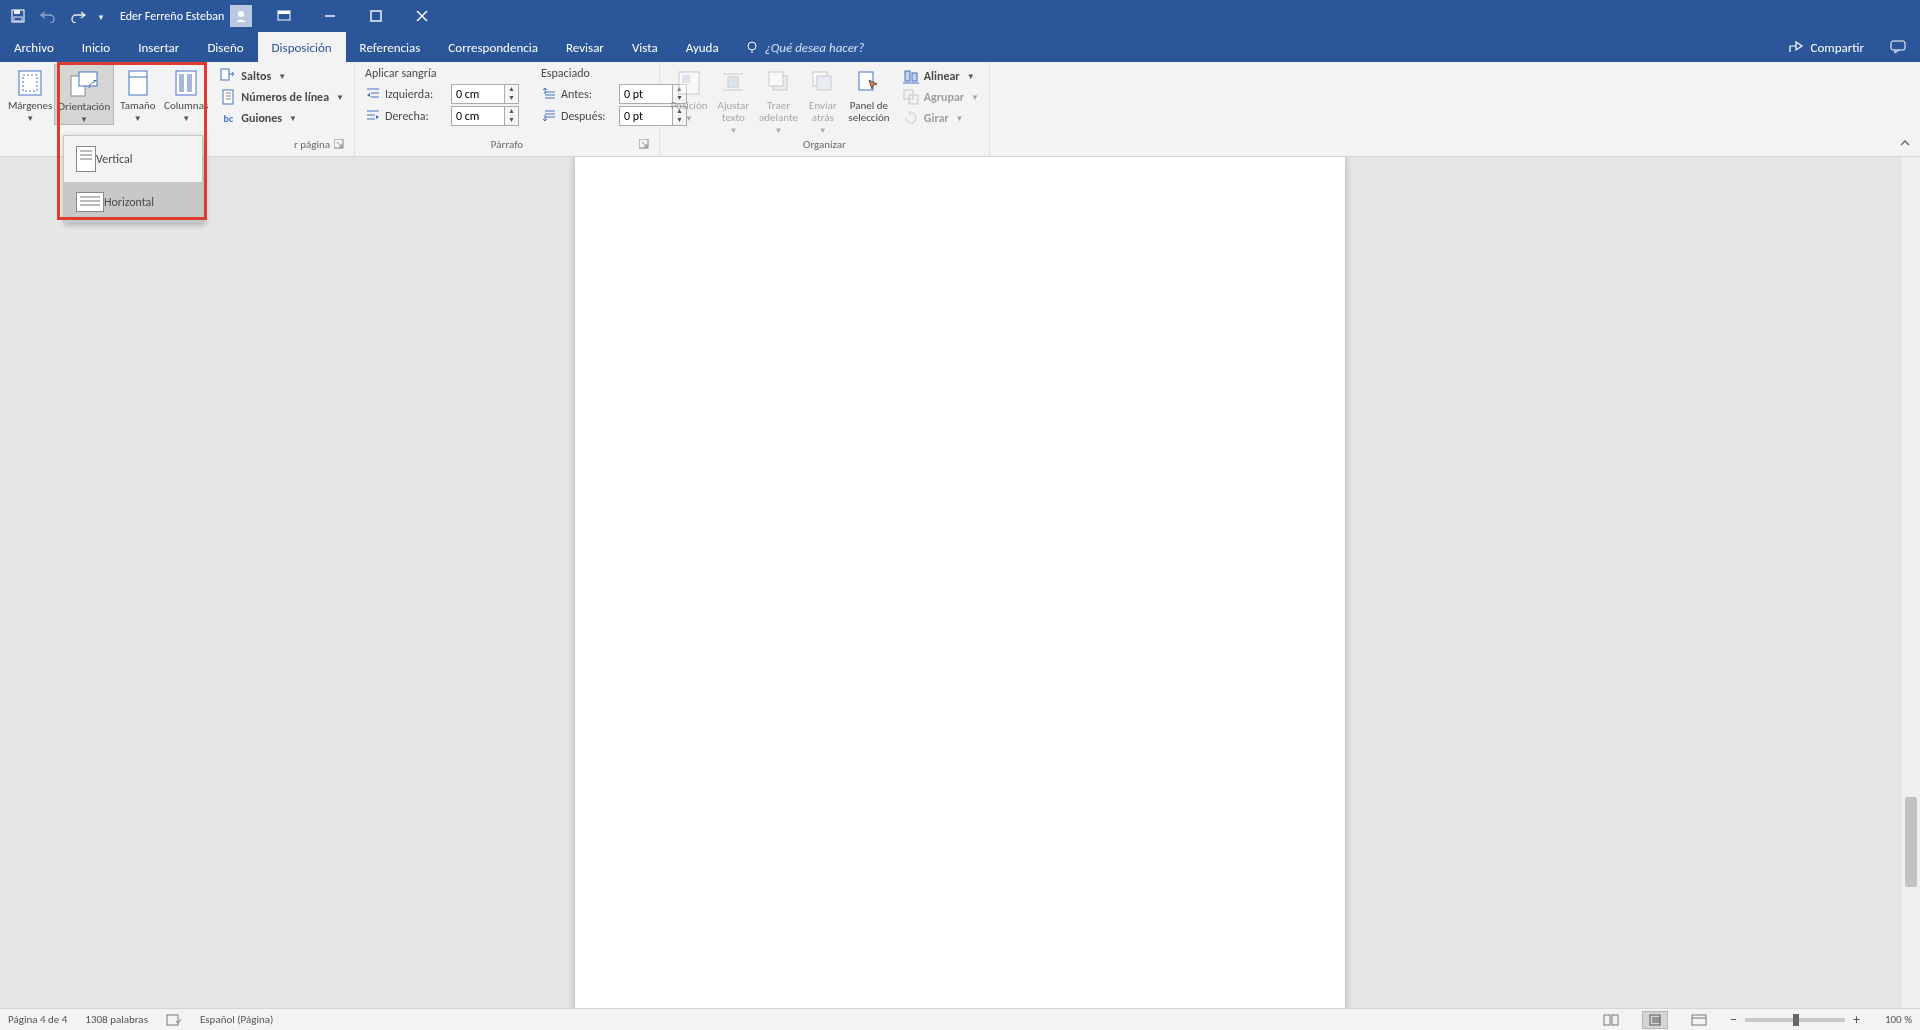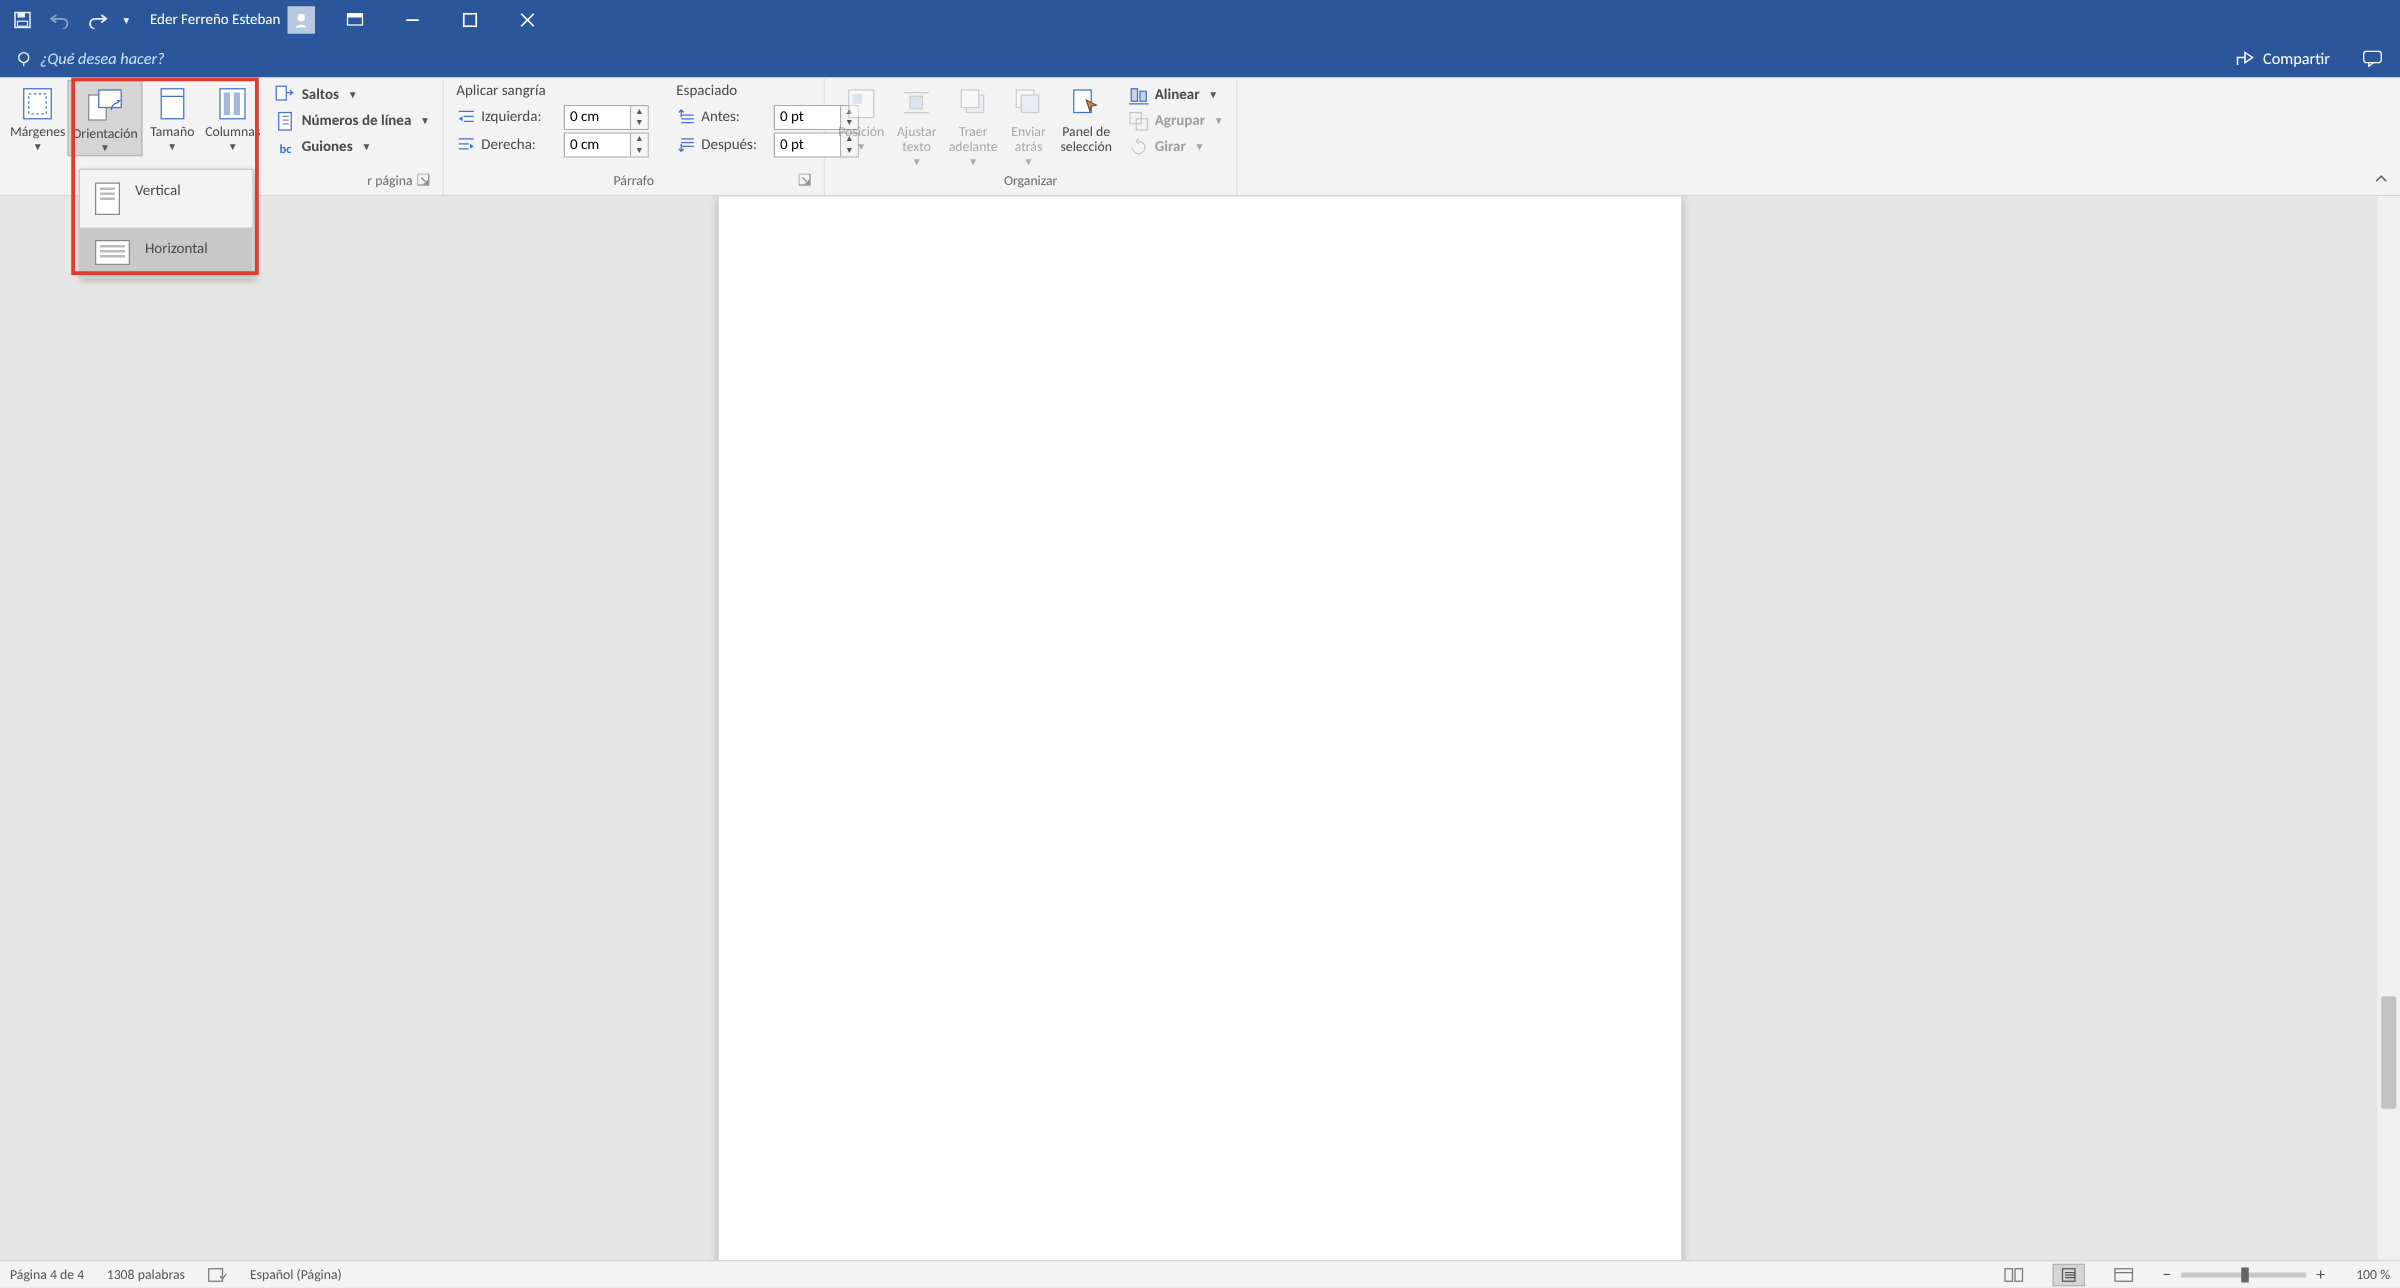--- a/index.html
+++ b/index.html
@@ -138,6 +138,18 @@
 </div>
 
 <div class="tabsrow">
+  <div id="tabs-holder" style="display:flex;">
+      <div class="tab">Archivo</div>
+      <div class="tab">Inicio</div>
+      <div class="tab">Insertar</div>
+      <div class="tab">Diseño</div>
+      <div class="tab active">Disposición</div>
+      <div class="tab">Referencias</div>
+      <div class="tab">Correspondencia</div>
+      <div class="tab">Revisar</div>
+      <div class="tab">Vista</div>
+      <div class="tab">Ayuda</div>
+    </div>
   <div class="tellme">
     <svg width="14" height="14" viewBox="0 0 14 14">
         <circle cx="7" cy="6" r="4" fill="none" stroke="#fff"></circle>

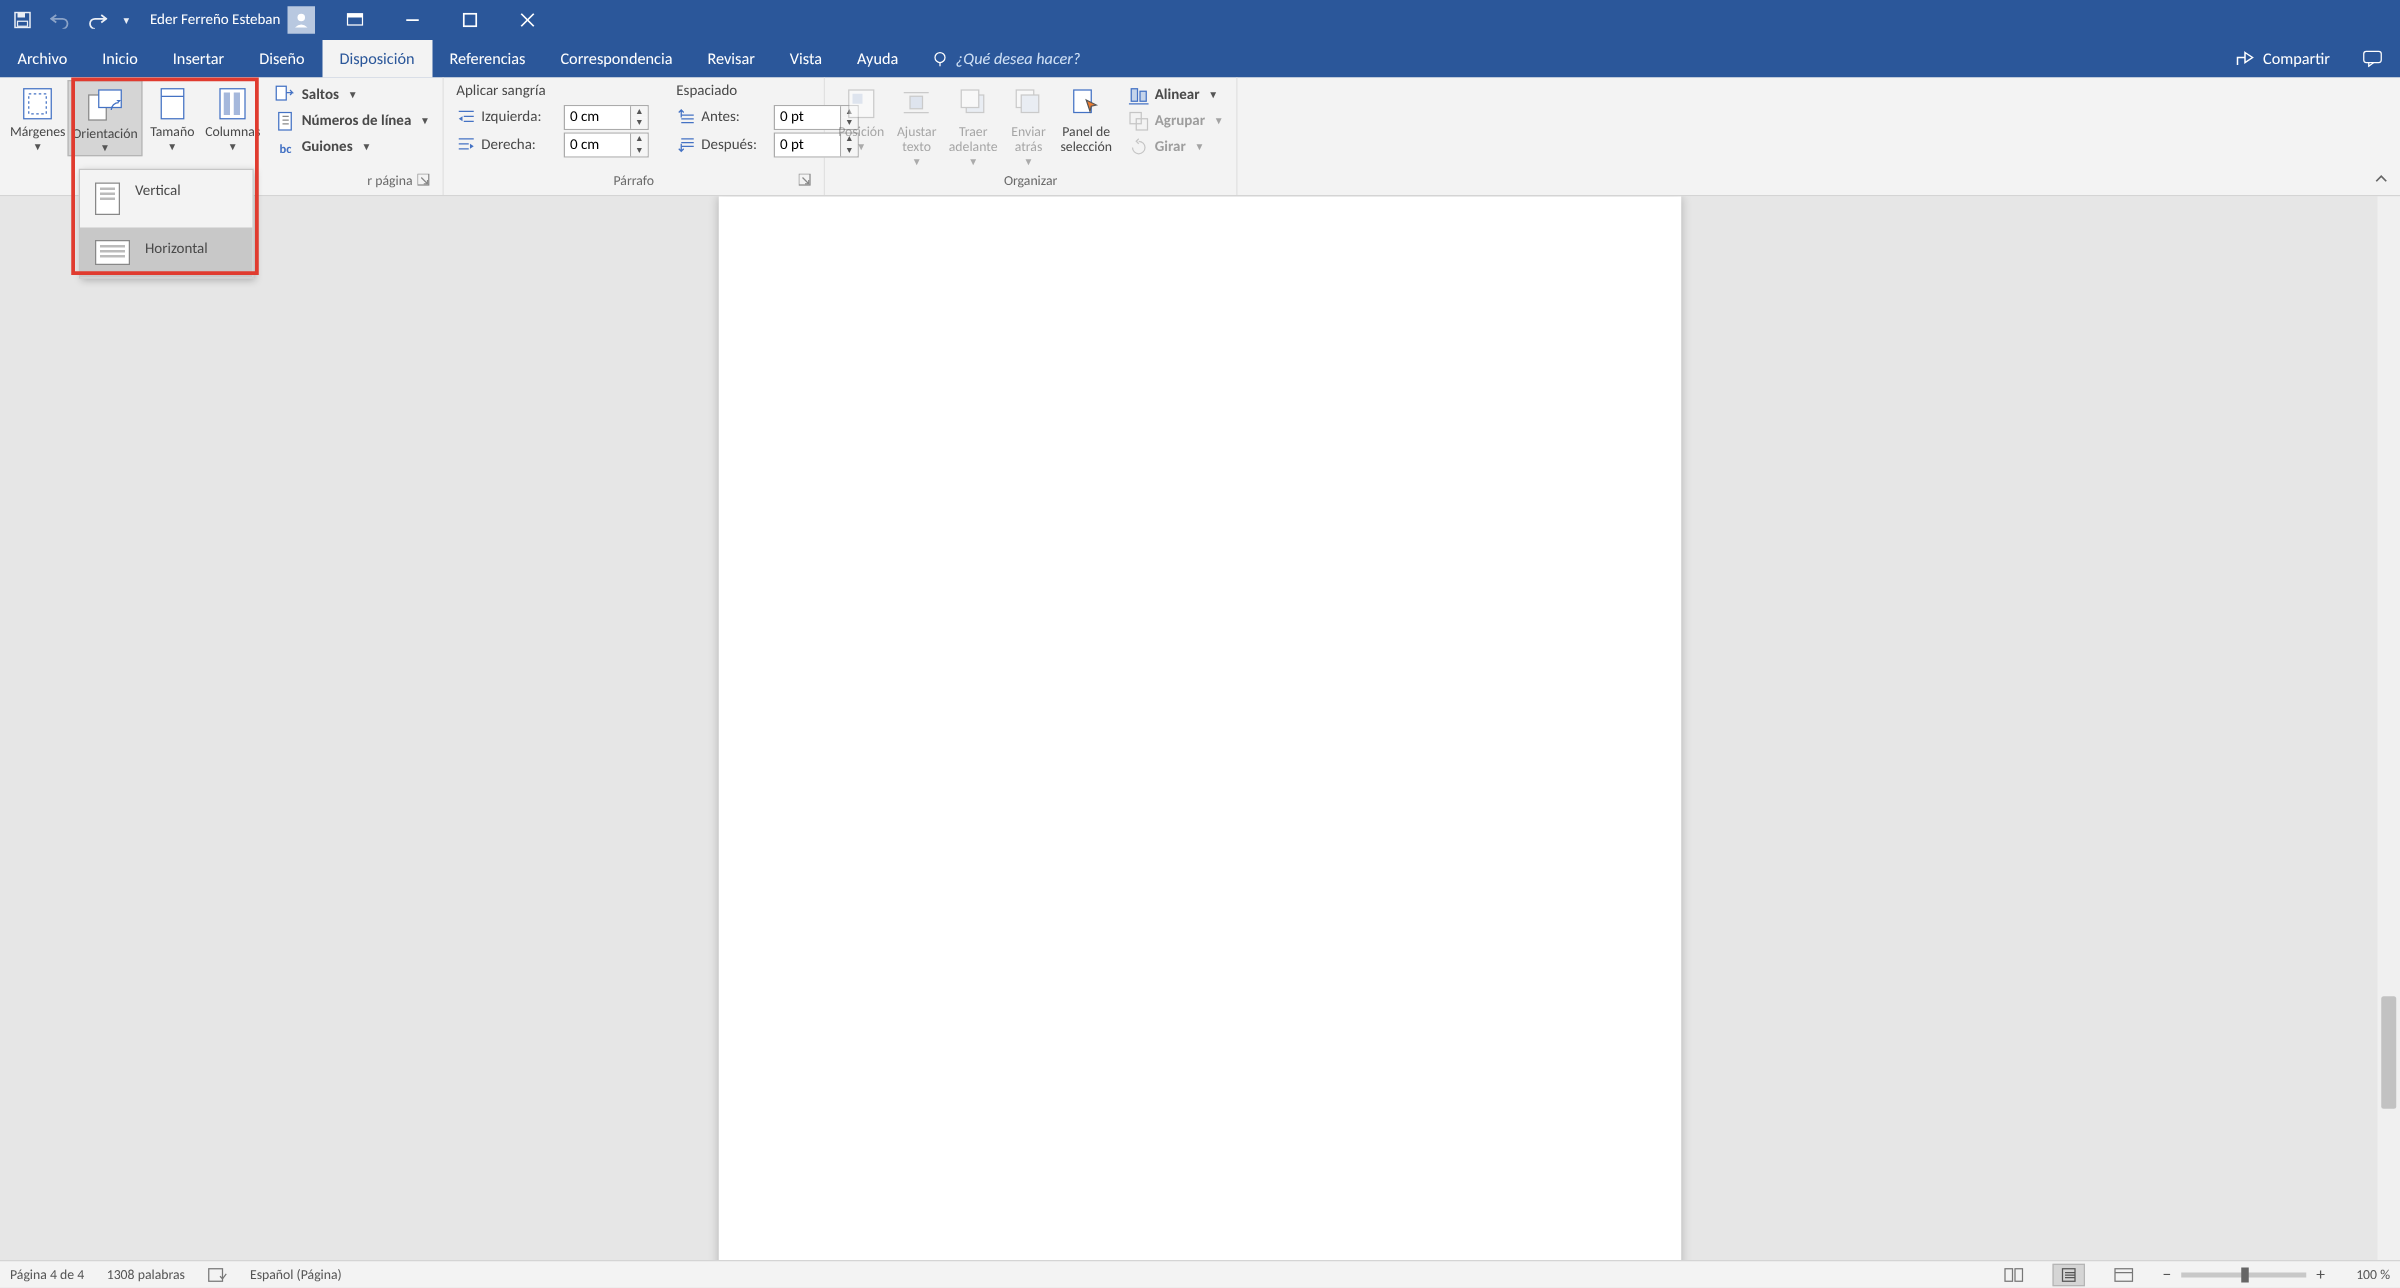--- a/index.html
+++ b/index.html
@@ -55,7 +55,7 @@
 
 
 .dropdown { position:absolute; left:63px; top:135px; width:140px; background:#f3f3f3; border:1px solid #c6c6c6; box-shadow:2px 2px 6px rgba(0,0,0,.25); z-index:50;}
-.dd-item { display:flex; align-items:flex-start; gap:12px; padding:10px 12px; font-size:12px; color:#4a4a4a; }
+.dd-item { display:flex; align-items:center; gap:0; padding:10px 12px; font-size:12px; color:#4a4a4a; }
 .dd-item.hover { background:#c8c8c8; }
 .dd-item .thumb { width:28px; height:22px; border:1px solid #888; background:#fff; position:relative; display:flex; flex-direction:column; padding:3px; gap:2px;}
 .dd-item .thumb.land { width:28px; height:18px; }

